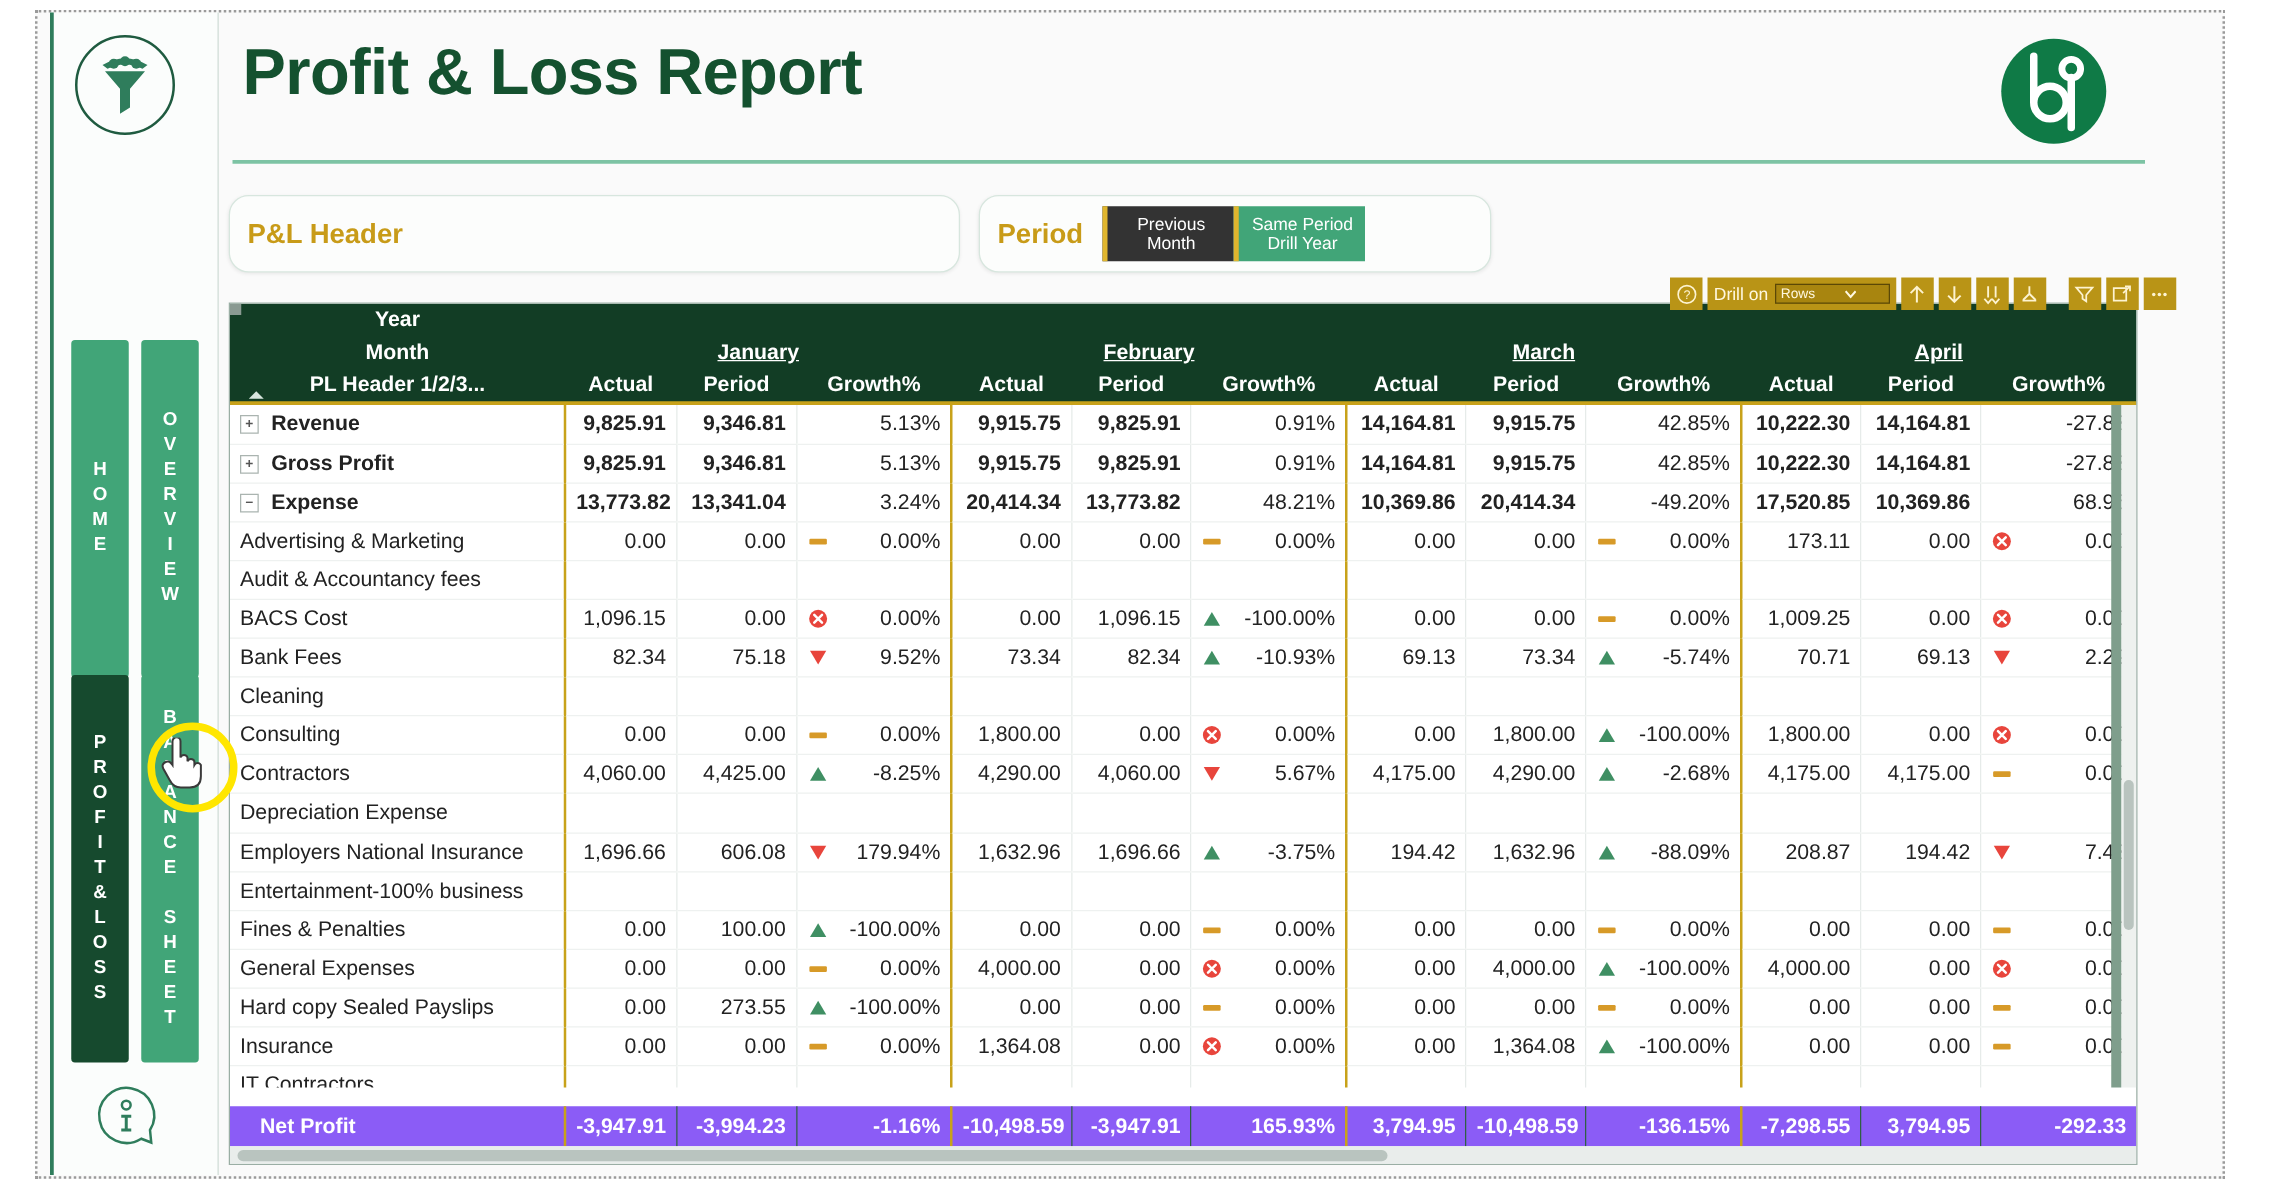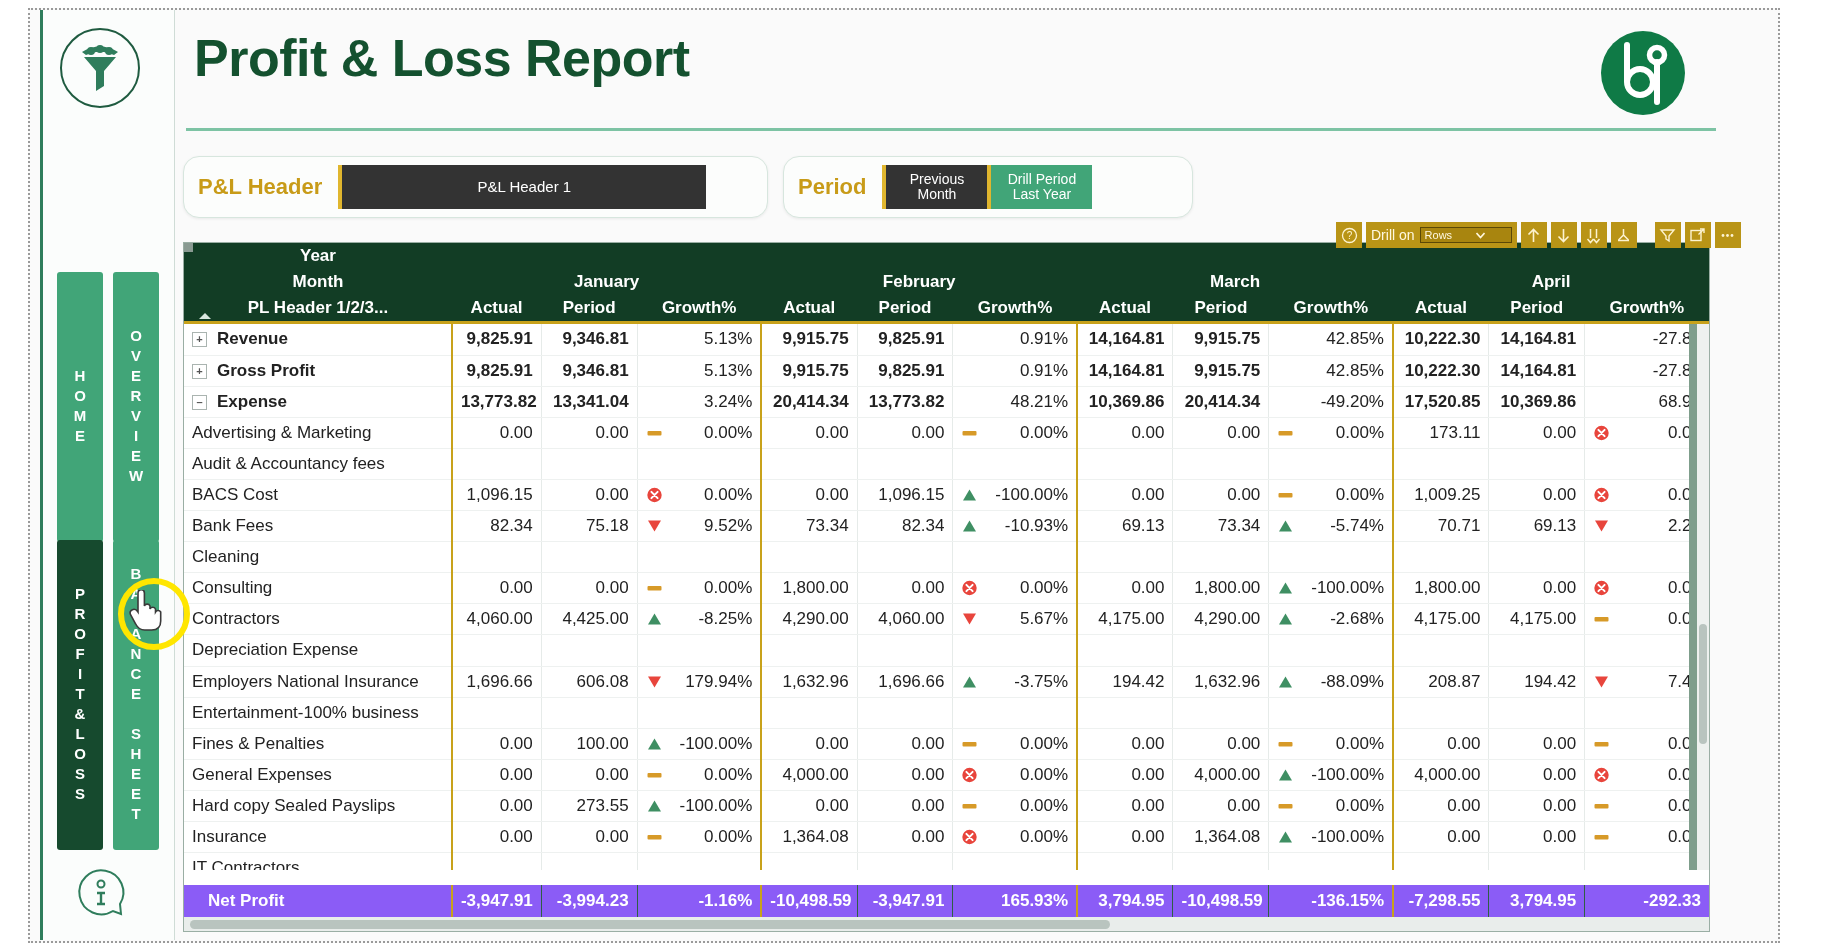--- a/index.html
+++ b/index.html
@@ -309,9 +309,6 @@
 
   <div class="slicer-card" id="slicer-plheader">
     <span class="slicer-label">P&amp;L Header</span>
-    <div class="slicer-btn dark" id="btn-plheader1">
-      <span>P&amp;L Header 1</span>
-    </div>
   </div>
 
   <div class="slicer-card" id="slicer-period">

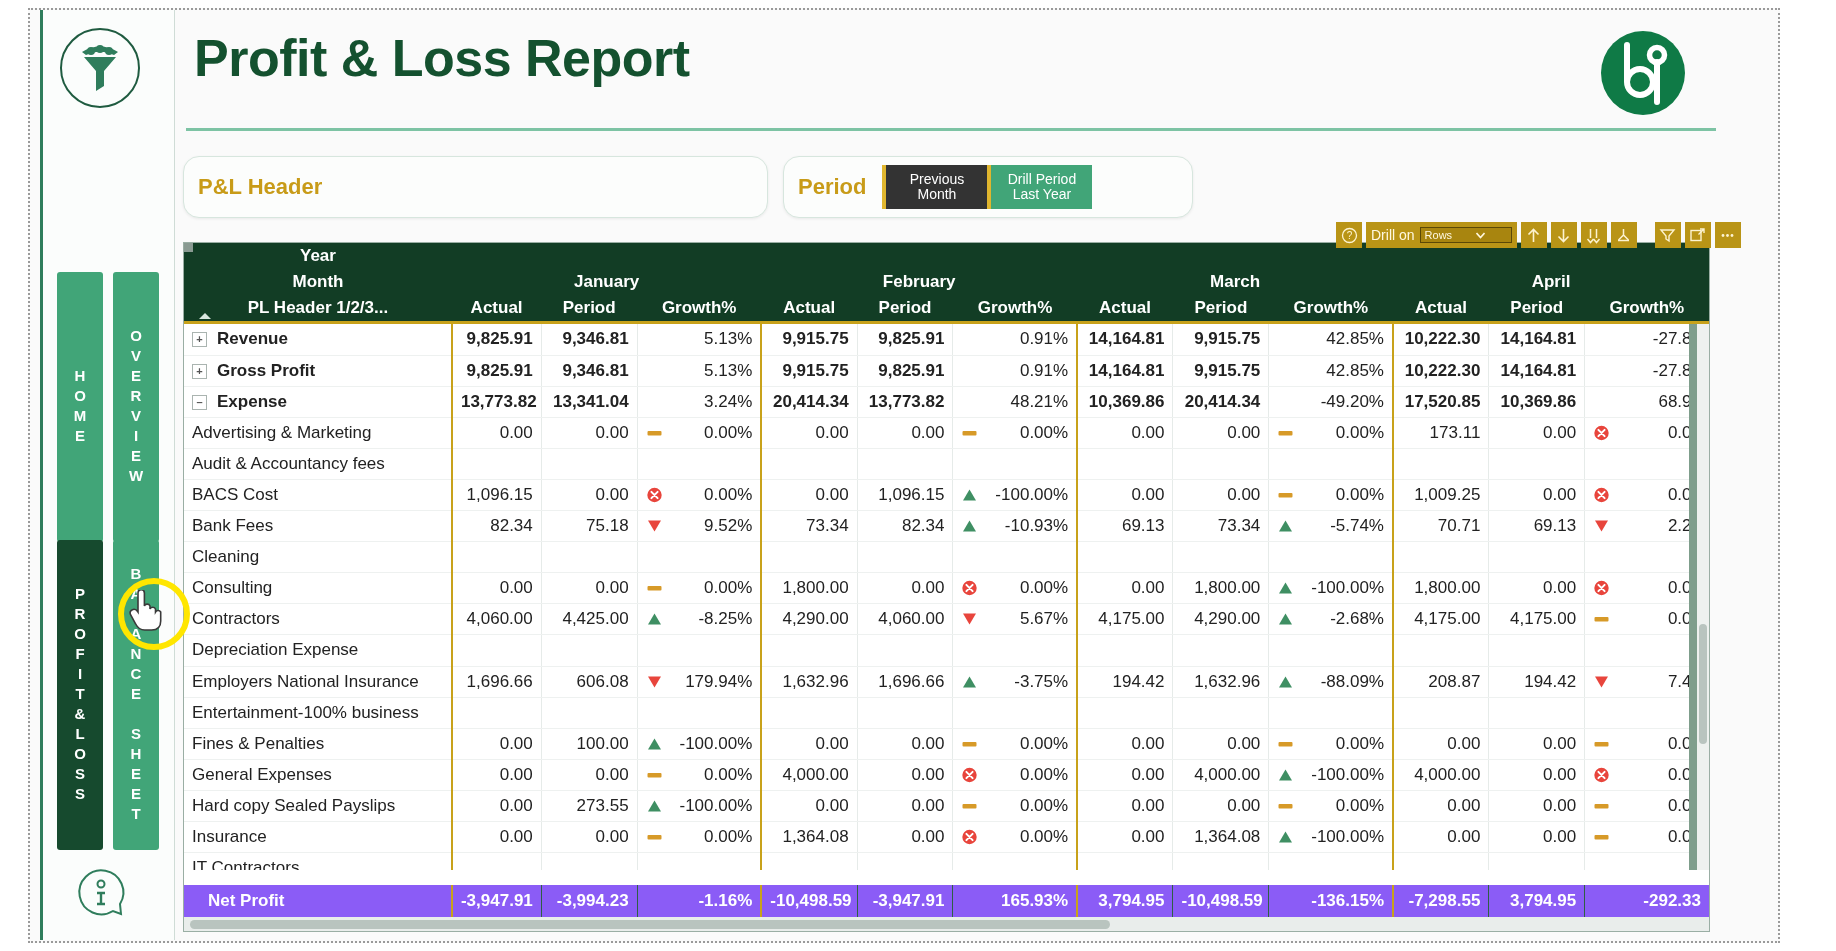--- a/index.html
+++ b/index.html
@@ -317,7 +317,7 @@
       <span>Previous Month</span>
     </div>
     <div class="slicer-btn active" id="btn-same-period">
-      <span>Drill Period Last Year</span>
+      <span>Same Period Drill Year</span>
     </div>
   </div>
 

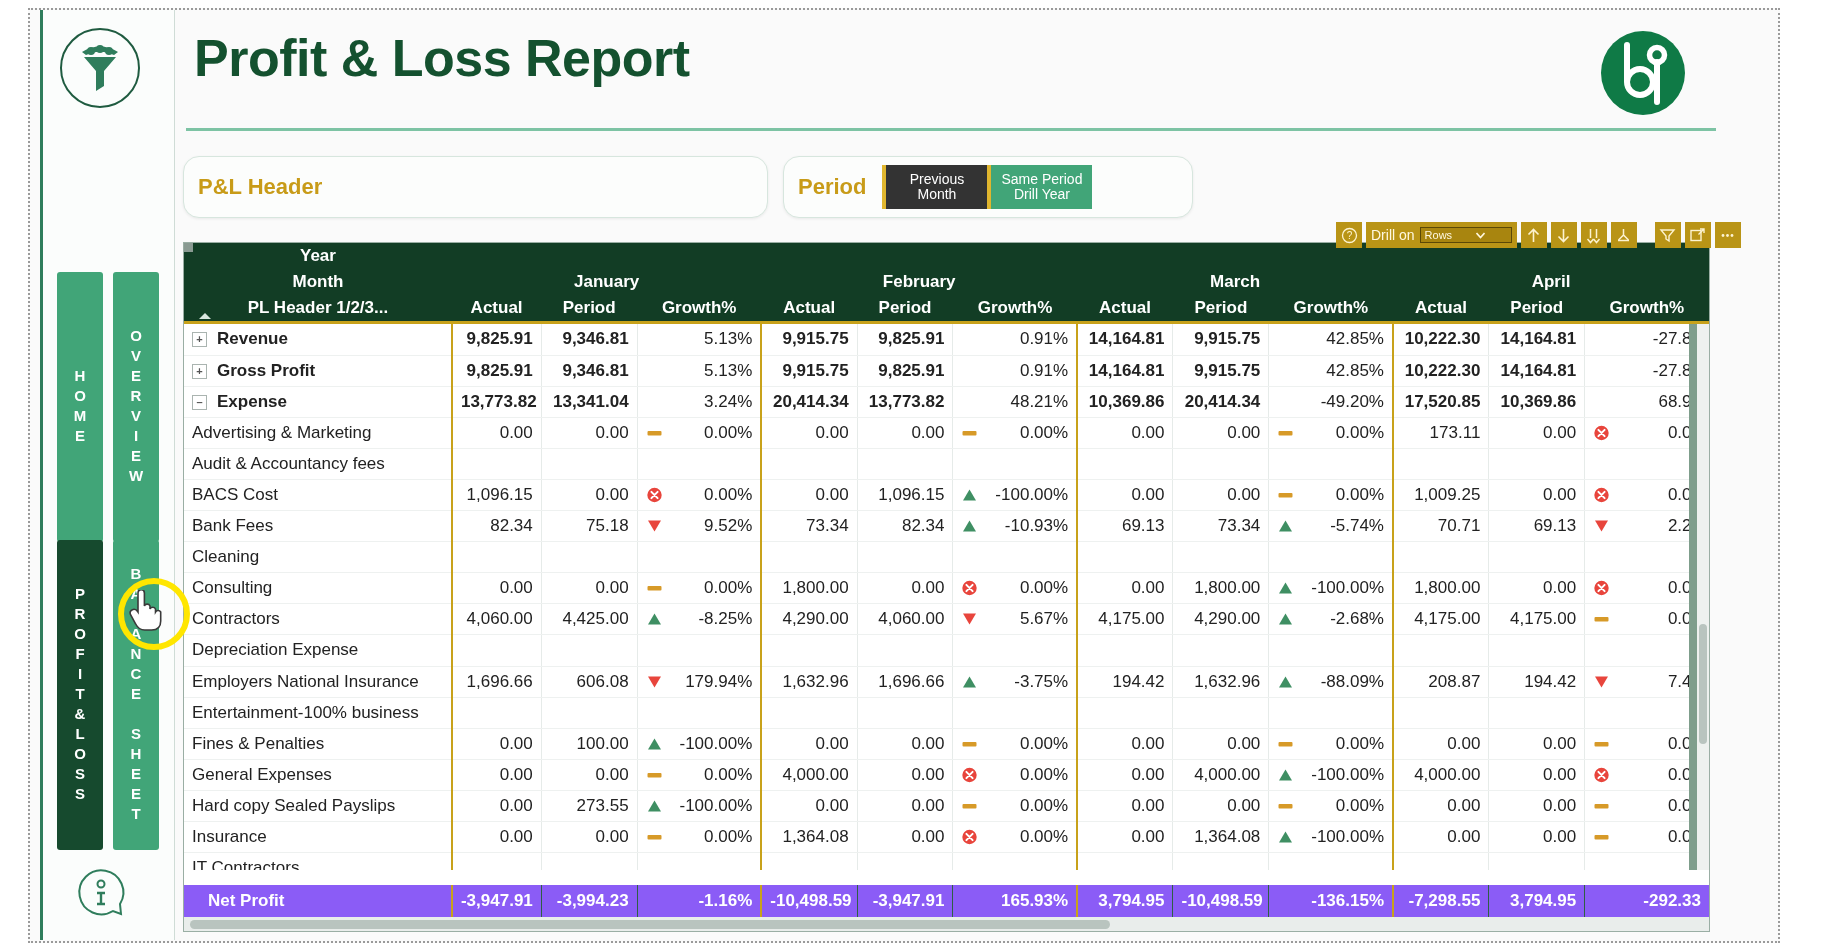--- a/index.html
+++ b/index.html
@@ -160,7 +160,7 @@
   }
   th.hdr-rowlabel { text-align: center; }
   th.sub { border-left: 1px solid #2f5f45; }
-  th.grp { border-left: 1px solid #2f5f45; }
+  th.grp { border-left: 1px solid #2f5f45; text-decoration: underline; }
   .sort-caret {
     position: absolute; left: 15px; bottom: 2px;
     width: 0; height: 0;

